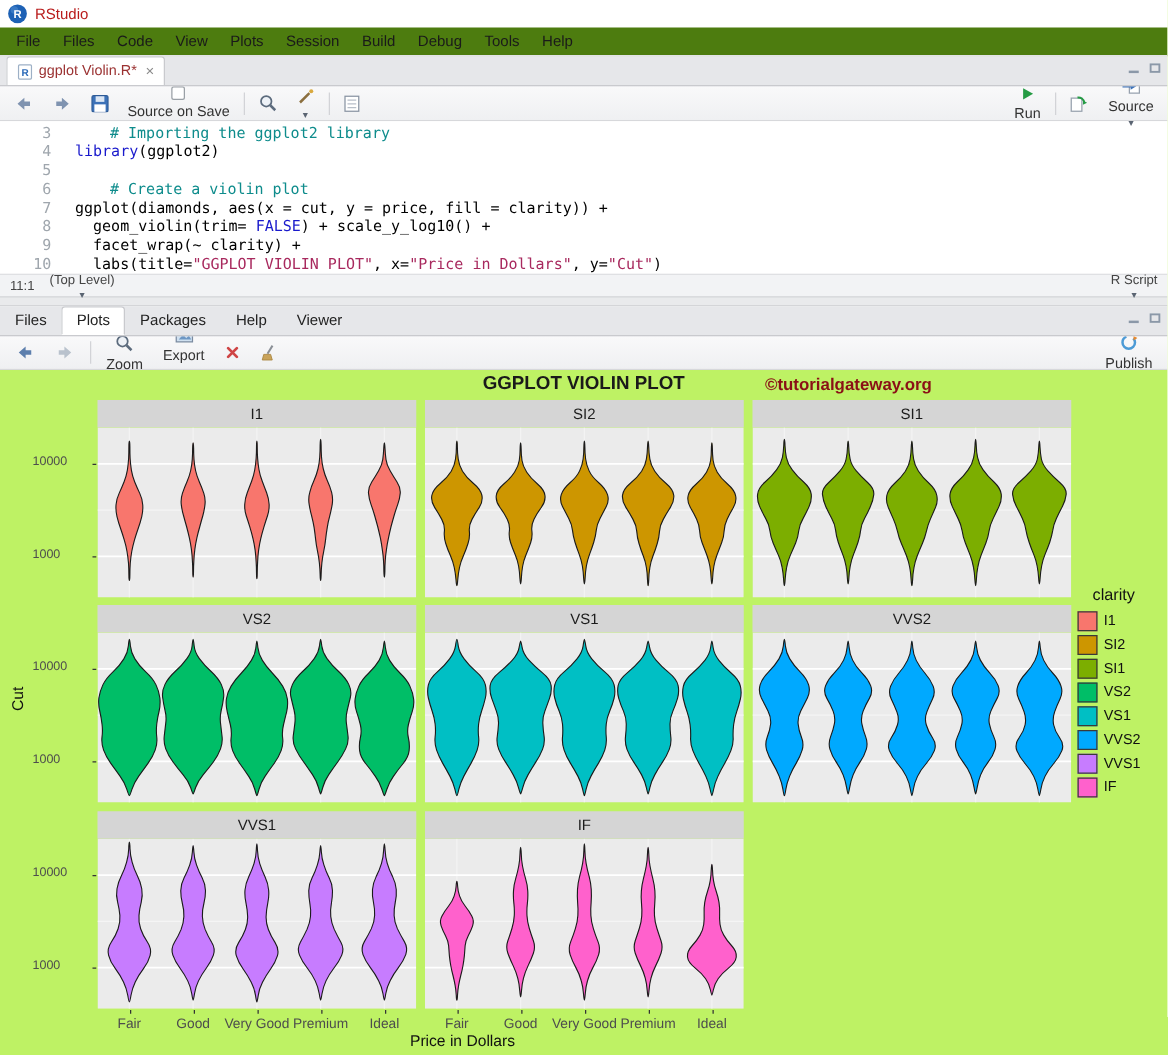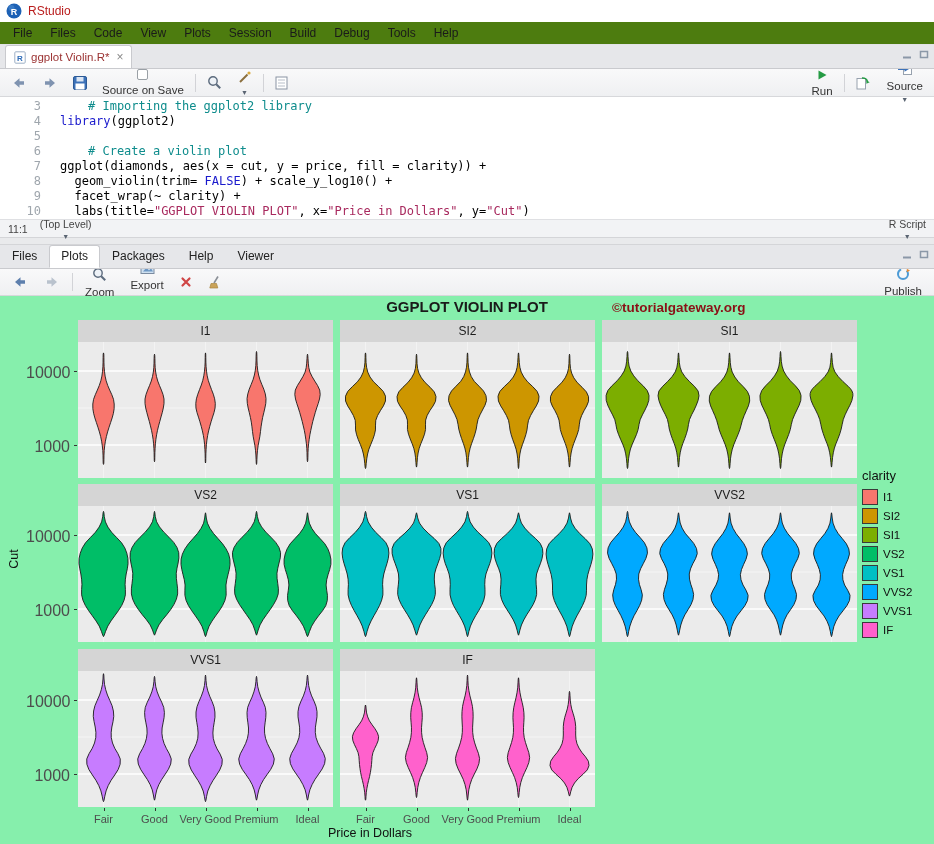--- a/index.html
+++ b/index.html
@@ -49,7 +49,7 @@
               display:flex; align-items:center; gap:8px; padding:0 8px; font-size:11.5px; color:#333; }
 
   
-  .plot-area { position:relative; height:548px; background:#86efac; overflow:hidden; }
+  .plot-area { position:relative; height:548px; background:#bef264; overflow:hidden; }
   .plot-title { position:absolute; top:2px; left:0; width:934px; text-align:center; font-size:15px; font-weight:bold; color:#1a1a1a; }
   .watermark { position:absolute; top:4px; left:612px; font-size:13.5px; font-weight:bold; color:#8a1016; }
   .strip { position:absolute; background:#d5d5d5; display:flex; align-items:center; justify-content:center; font-size:12px; color:#1c1c1c; }

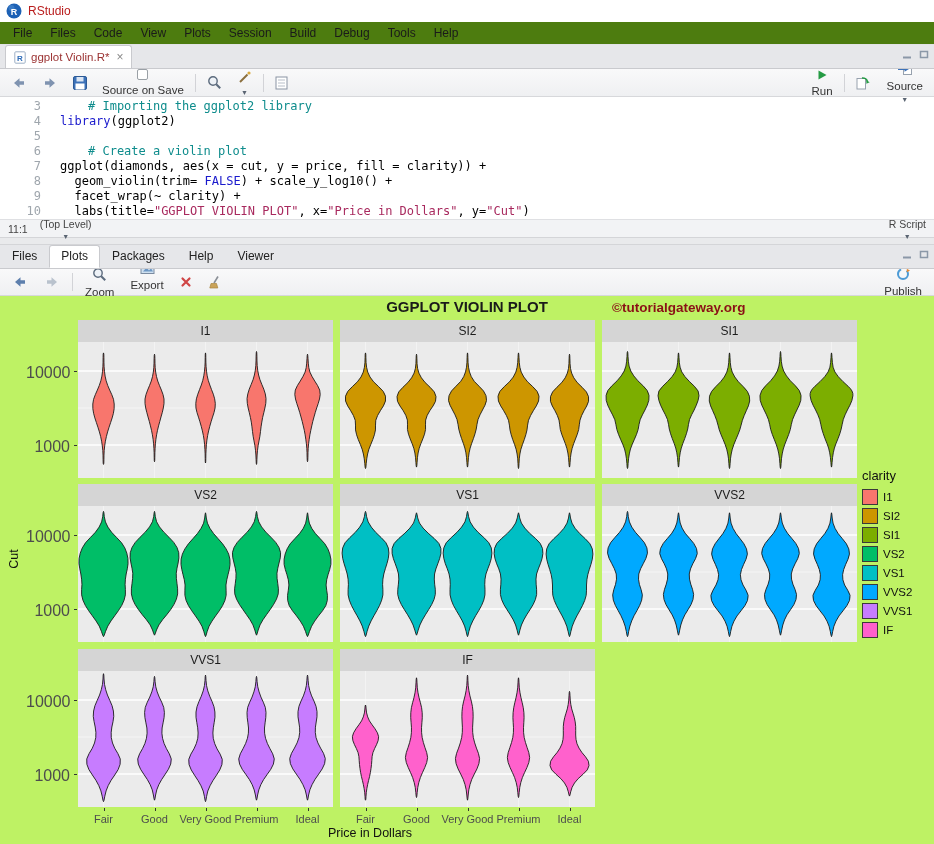--- a/index.html
+++ b/index.html
@@ -53,7 +53,7 @@
   .plot-title { position:absolute; top:2px; left:0; width:934px; text-align:center; font-size:15px; font-weight:bold; color:#1a1a1a; }
   .watermark { position:absolute; top:4px; left:612px; font-size:13.5px; font-weight:bold; color:#8a1016; }
   .strip { position:absolute; background:#d5d5d5; display:flex; align-items:center; justify-content:center; font-size:12px; color:#1c1c1c; }
-  .ytick { position:absolute; font-size:16px; color:#4d4d4d; text-align:right; }
+  .ytick { position:absolute; font-size:10px; color:#4d4d4d; }
   .xtick { position:absolute; font-size:11px; color:#4d4d4d; text-align:center; }
   .tick-y { position:absolute; width:3px; height:1px; background:#333; }
   .tick-x { position:absolute; width:1px; height:3px; background:#333; }

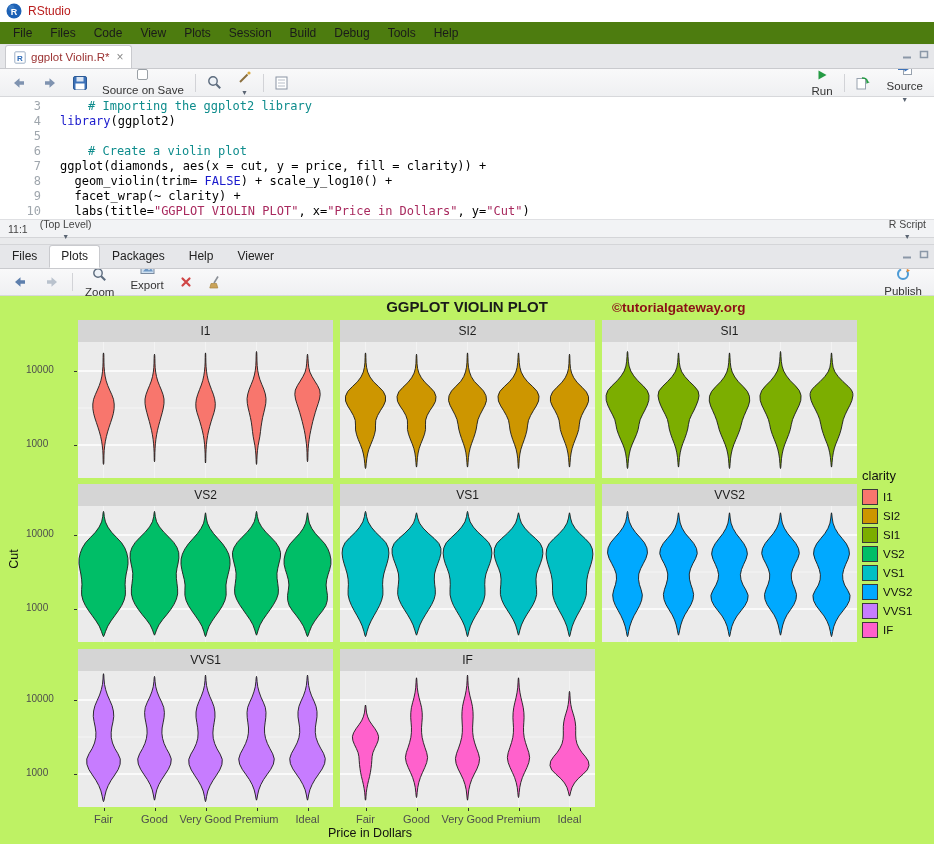--- a/index.html
+++ b/index.html
@@ -60,7 +60,7 @@
   .ylab { position:absolute; left:-16px; top:256px; width:60px; text-align:center; transform:rotate(-90deg); font-size:12.5px; color:#111; }
   .xlab { position:absolute; left:300px; top:530px; width:140px; text-align:center; font-size:12.5px; color:#111; }
   .legend { position:absolute; left:862px; top:172px; }
-  .legend-title { font-size:13px; color:#111; margin-bottom:6px; }
+  .legend-title { font-size:13px; color:#111; margin-bottom:6px;margin-left:12px; }
   .legend-item { display:flex; align-items:center; gap:5px; margin-bottom:3px; }
   .legend-key { width:16px; height:16px; border:1px solid #3a3a3a; display:inline-block; }
   .legend-label { font-size:11.5px; color:#111; }

